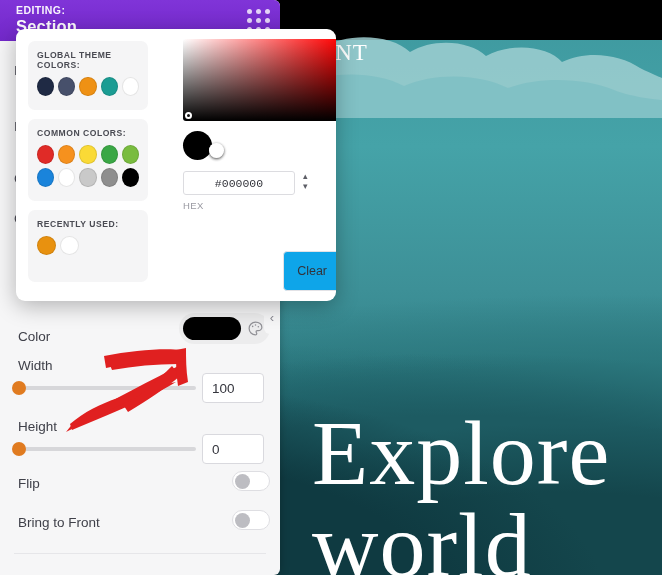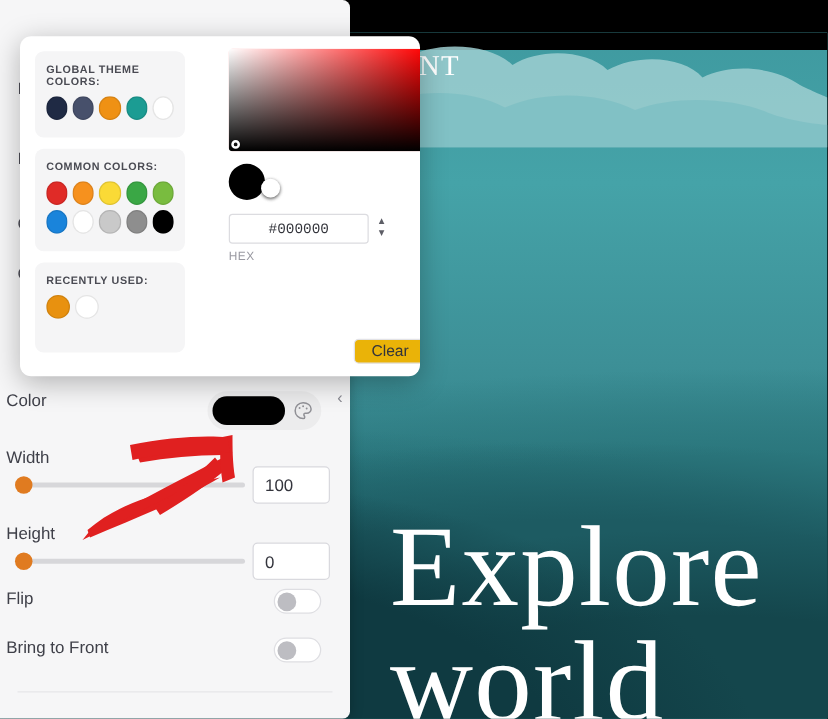--- a/index.html
+++ b/index.html
@@ -287,6 +287,21 @@
 
   <div class="editor-panel">
 
+    <div class="editor-header">
+      <div class="eh-eyebrow">EDITING:</div>
+      <div class="eh-title">Section</div>
+      <div class="grid-dots">
+        <i></i>
+          <i></i>
+          <i></i>
+          <i></i>
+          <i></i>
+          <i></i>
+          <i></i>
+          <i></i>
+          <i></i>
+      </div>
+    </div>
 
     <div class="panel-body">
 

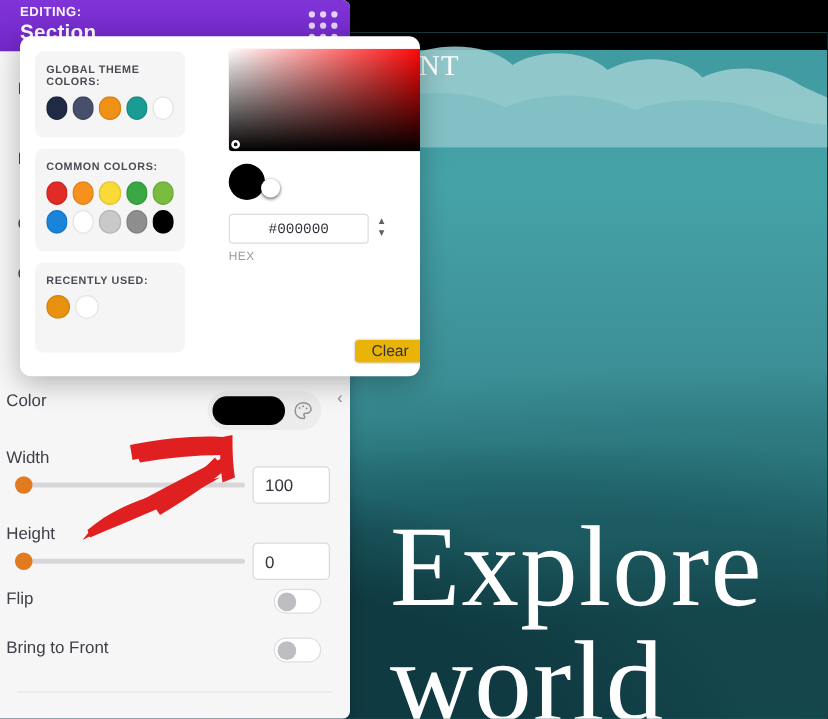--- a/index.html
+++ b/index.html
@@ -233,8 +233,8 @@
     display: flex; gap: 9px;
   }
   .btn {
-    background: #eab308; border: 1px solid #e2e2e6; border-radius: 4px;
-    height: 20px; padding: 0 13px;
+    background: #0ea5e9; border: 1px solid #e2e2e6; border-radius: 4px;
+    height: 40px; padding: 0 13px;
     font-size: 12.5px; color: #33343b;
     display: flex; align-items: center; gap: 6px;
   }

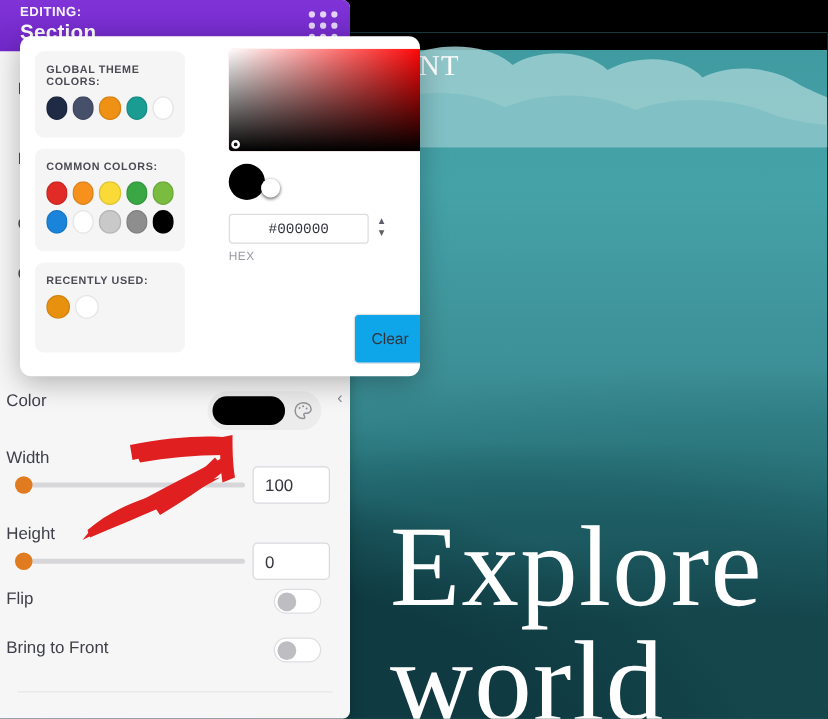--- a/index.html
+++ b/index.html
@@ -107,8 +107,8 @@
   .panel-body { position: absolute; left: 0; top: 41px; width: 280px; bottom: 0; }
 
   .row {
-    position: absolute; left: 5px; width: 252px;
-    display: flex; align-items: flex-start; justify-content: space-between; gap: 20px;
+    position: absolute; left: 18px; width: 252px;
+    display: flex; align-items: flex-end; justify-content: space-between; gap: 20px;
   }
   .row-label { font-size: 13.5px; color: #3f4049; }
 

